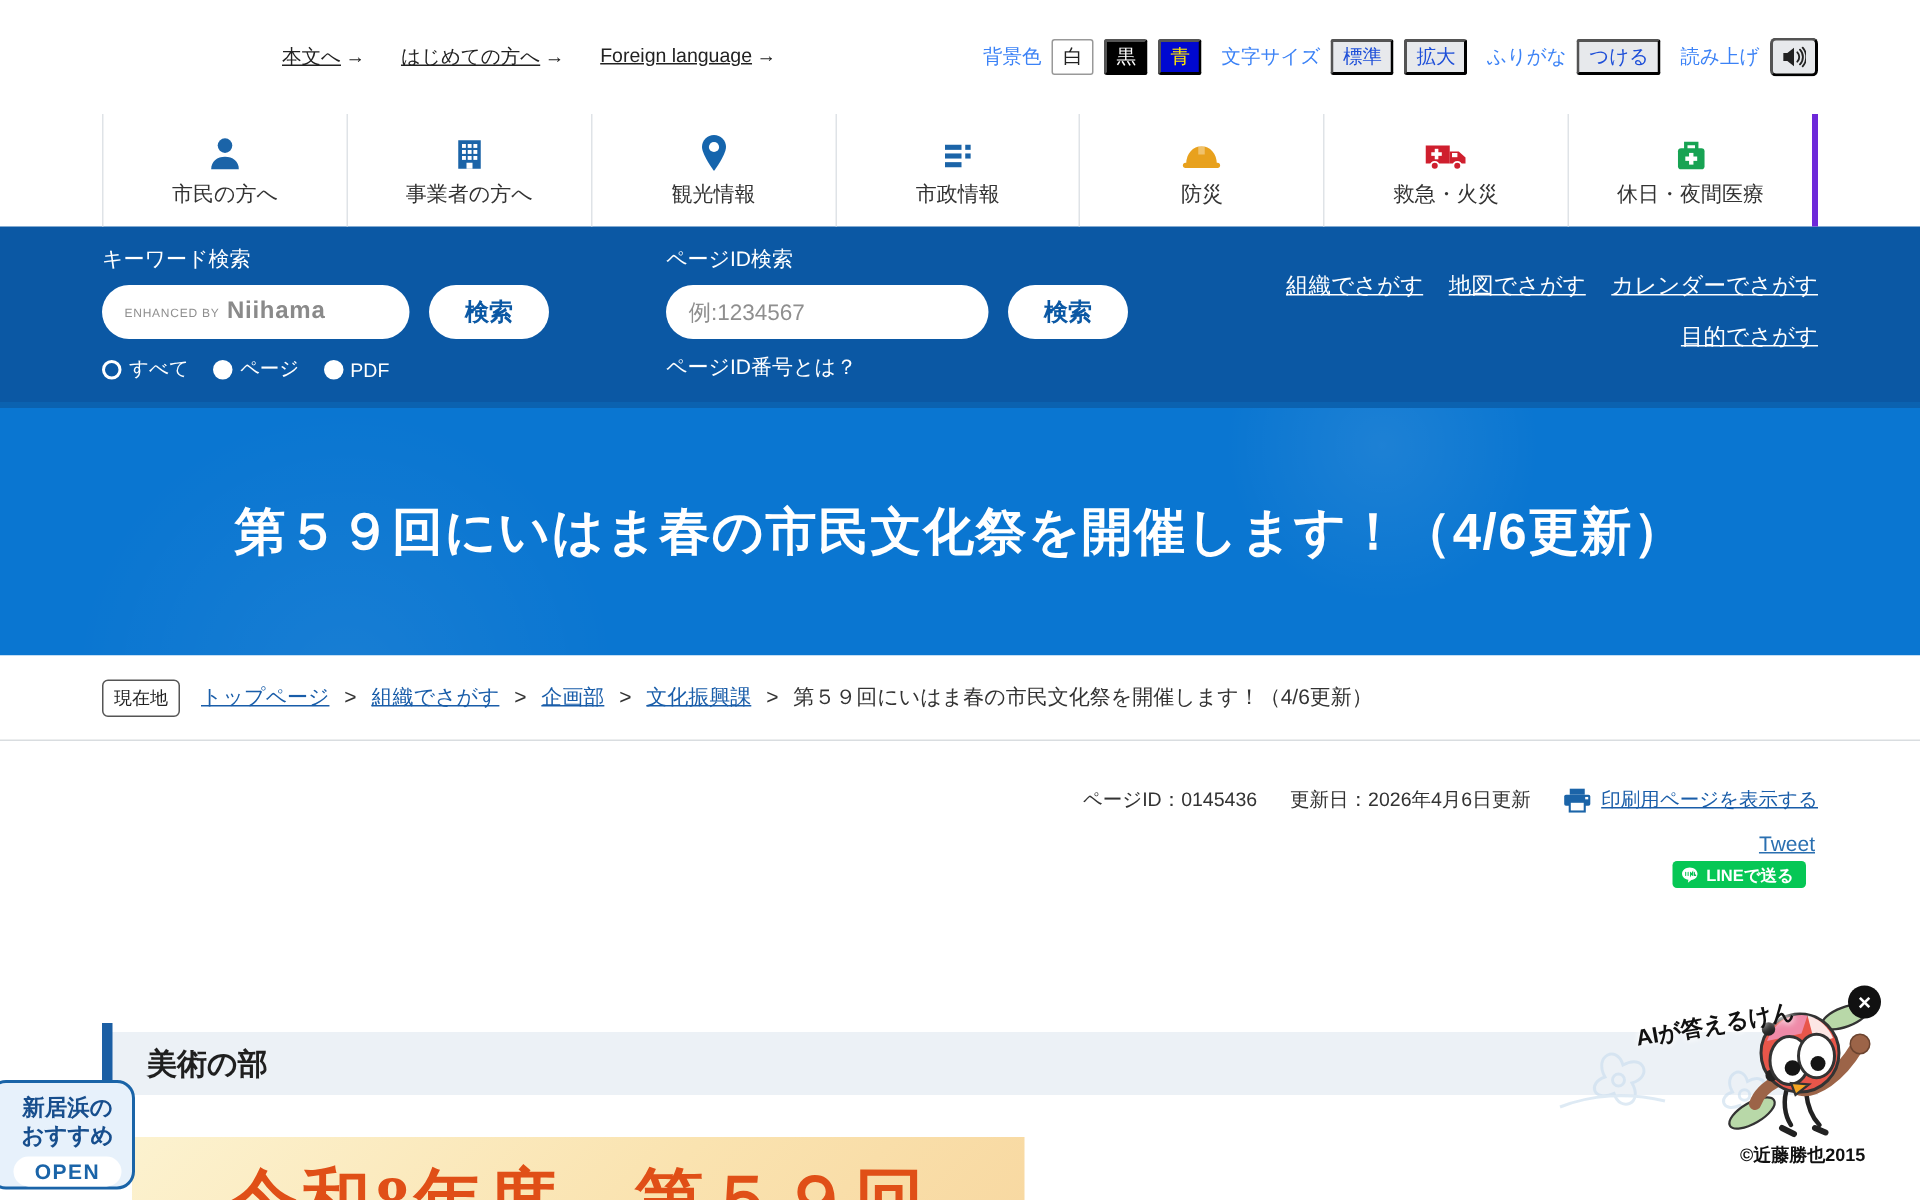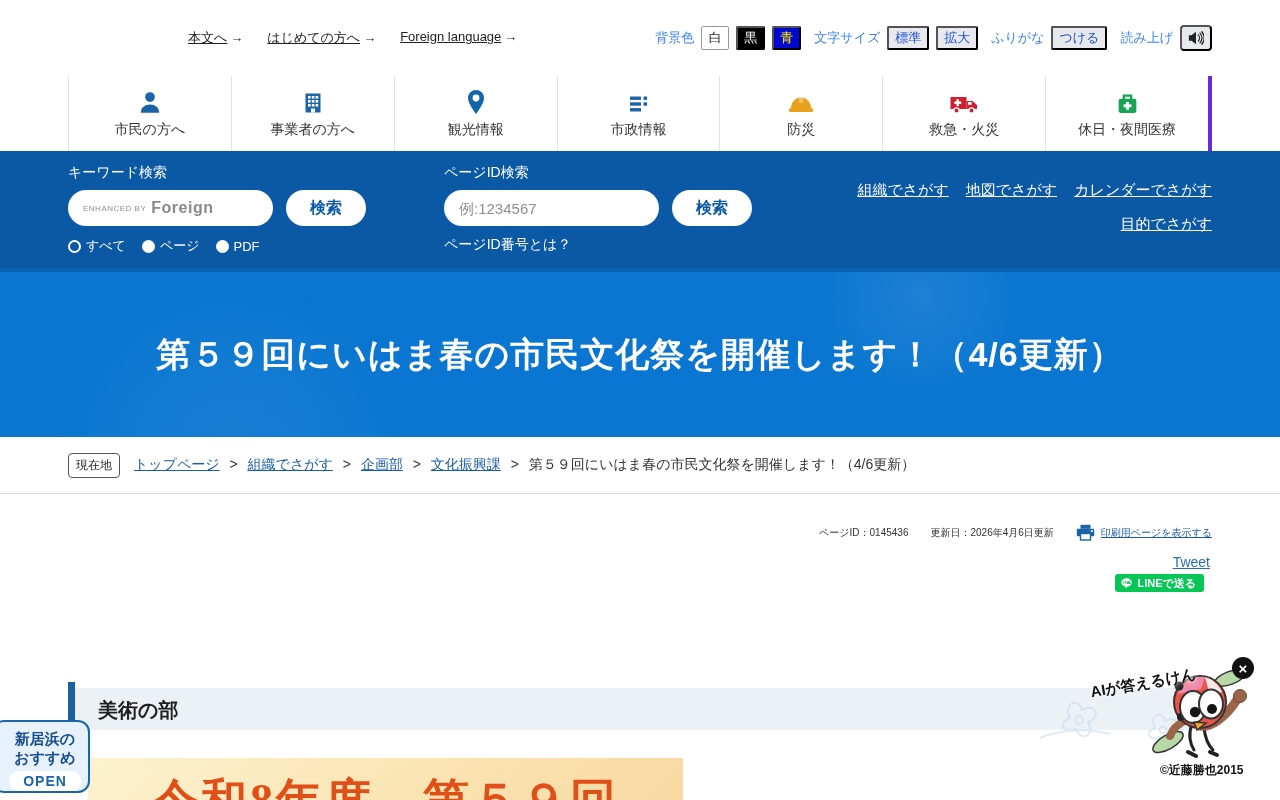--- a/index.html
+++ b/index.html
@@ -236,7 +236,7 @@
     <div class="s-row">
       <div class="input-pill" role="textbox">
         <span class="brand-small">ENHANCED BY</span>
-        <span class="brand-logo">Foreign</span>
+        <span class="brand-logo">Niihama</span>
       </div>
       <button class="search-btn">検索</button>
     </div>

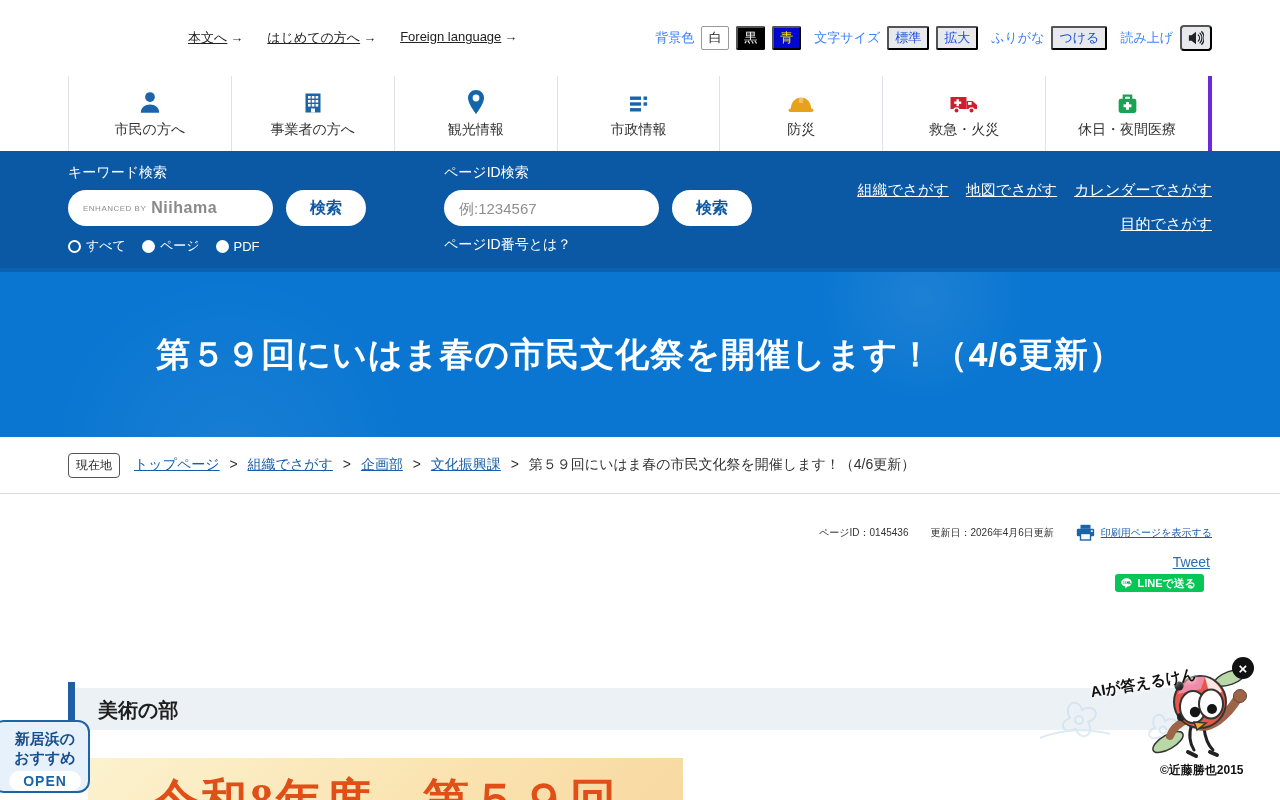--- a/index.html
+++ b/index.html
@@ -78,7 +78,7 @@
   
   .content { position:relative; height:306px; background:#fff; }
   .meta-row { position:absolute; top:30px; right:68px; display:flex; align-items:center; gap:22px;
-    font-size:10px; color:#333; }
+    font-size:13px; color:#333; }
   .print-link { display:flex; align-items:center; gap:6px; cursor:pointer; }
   .print-link span { color:#195da9; text-decoration:underline; }
   .tweet-link { position:absolute; top:60px; right:70px; font-size:14px; color:#2a6fb0;

